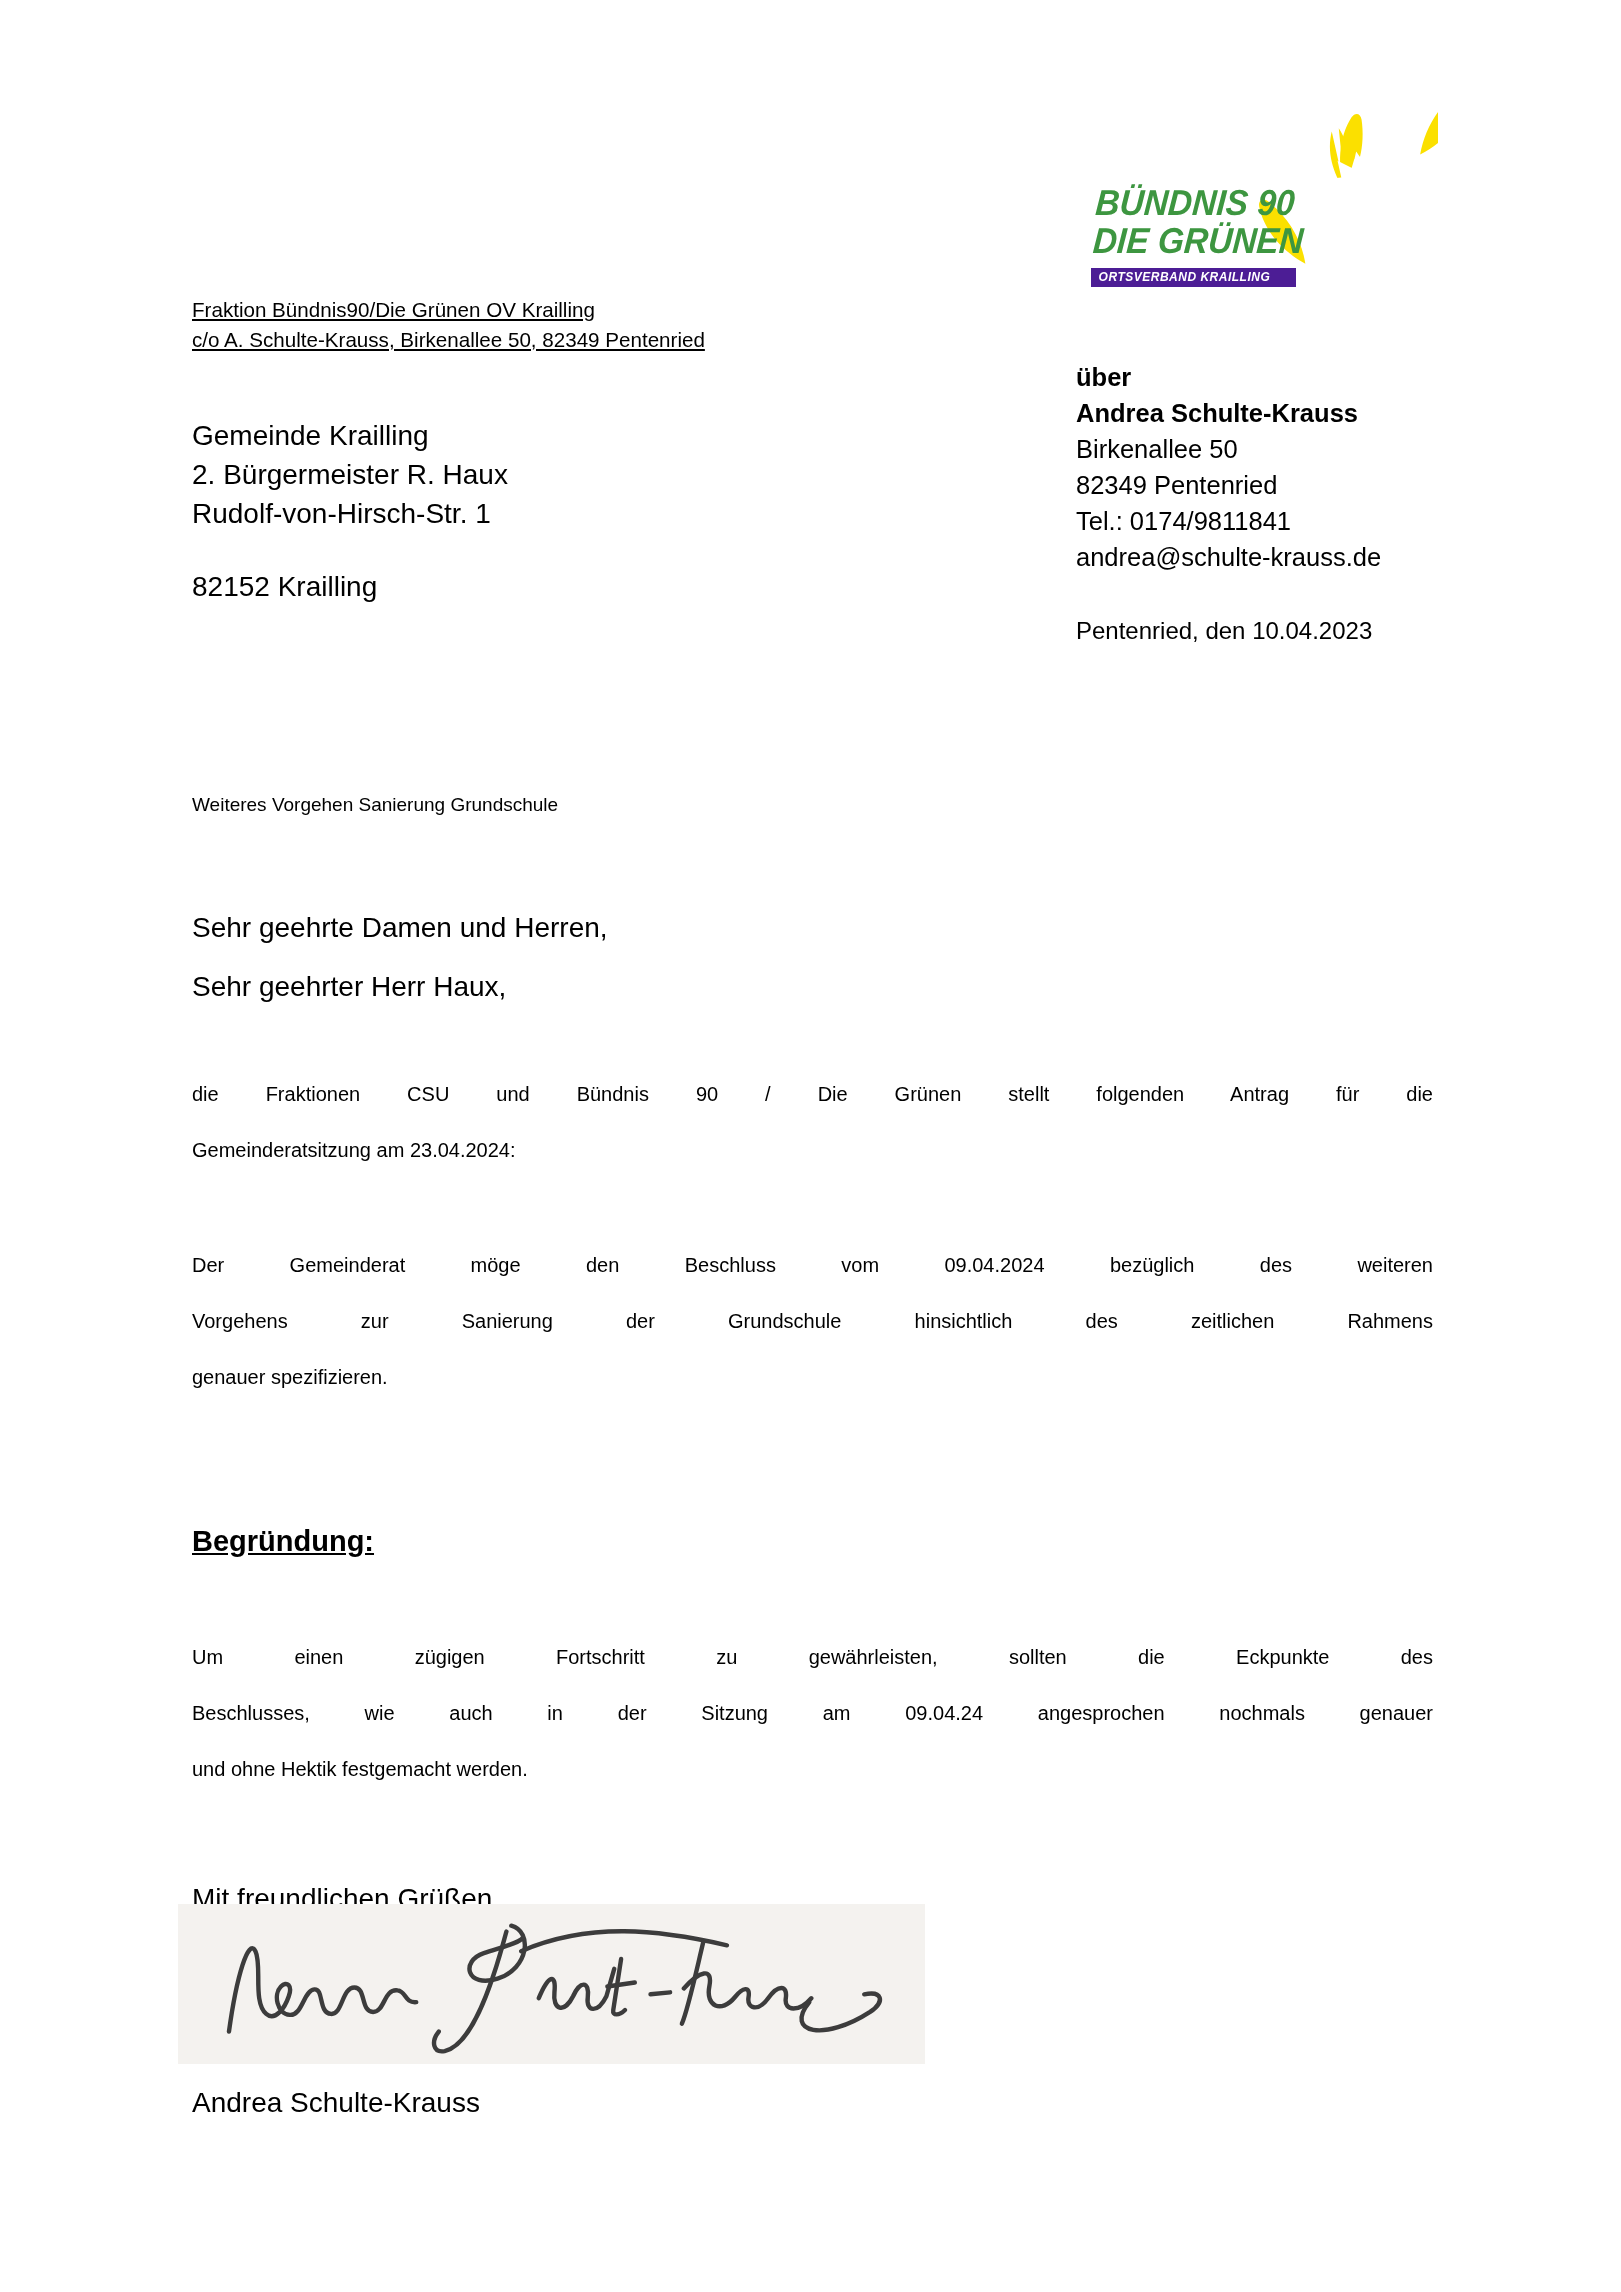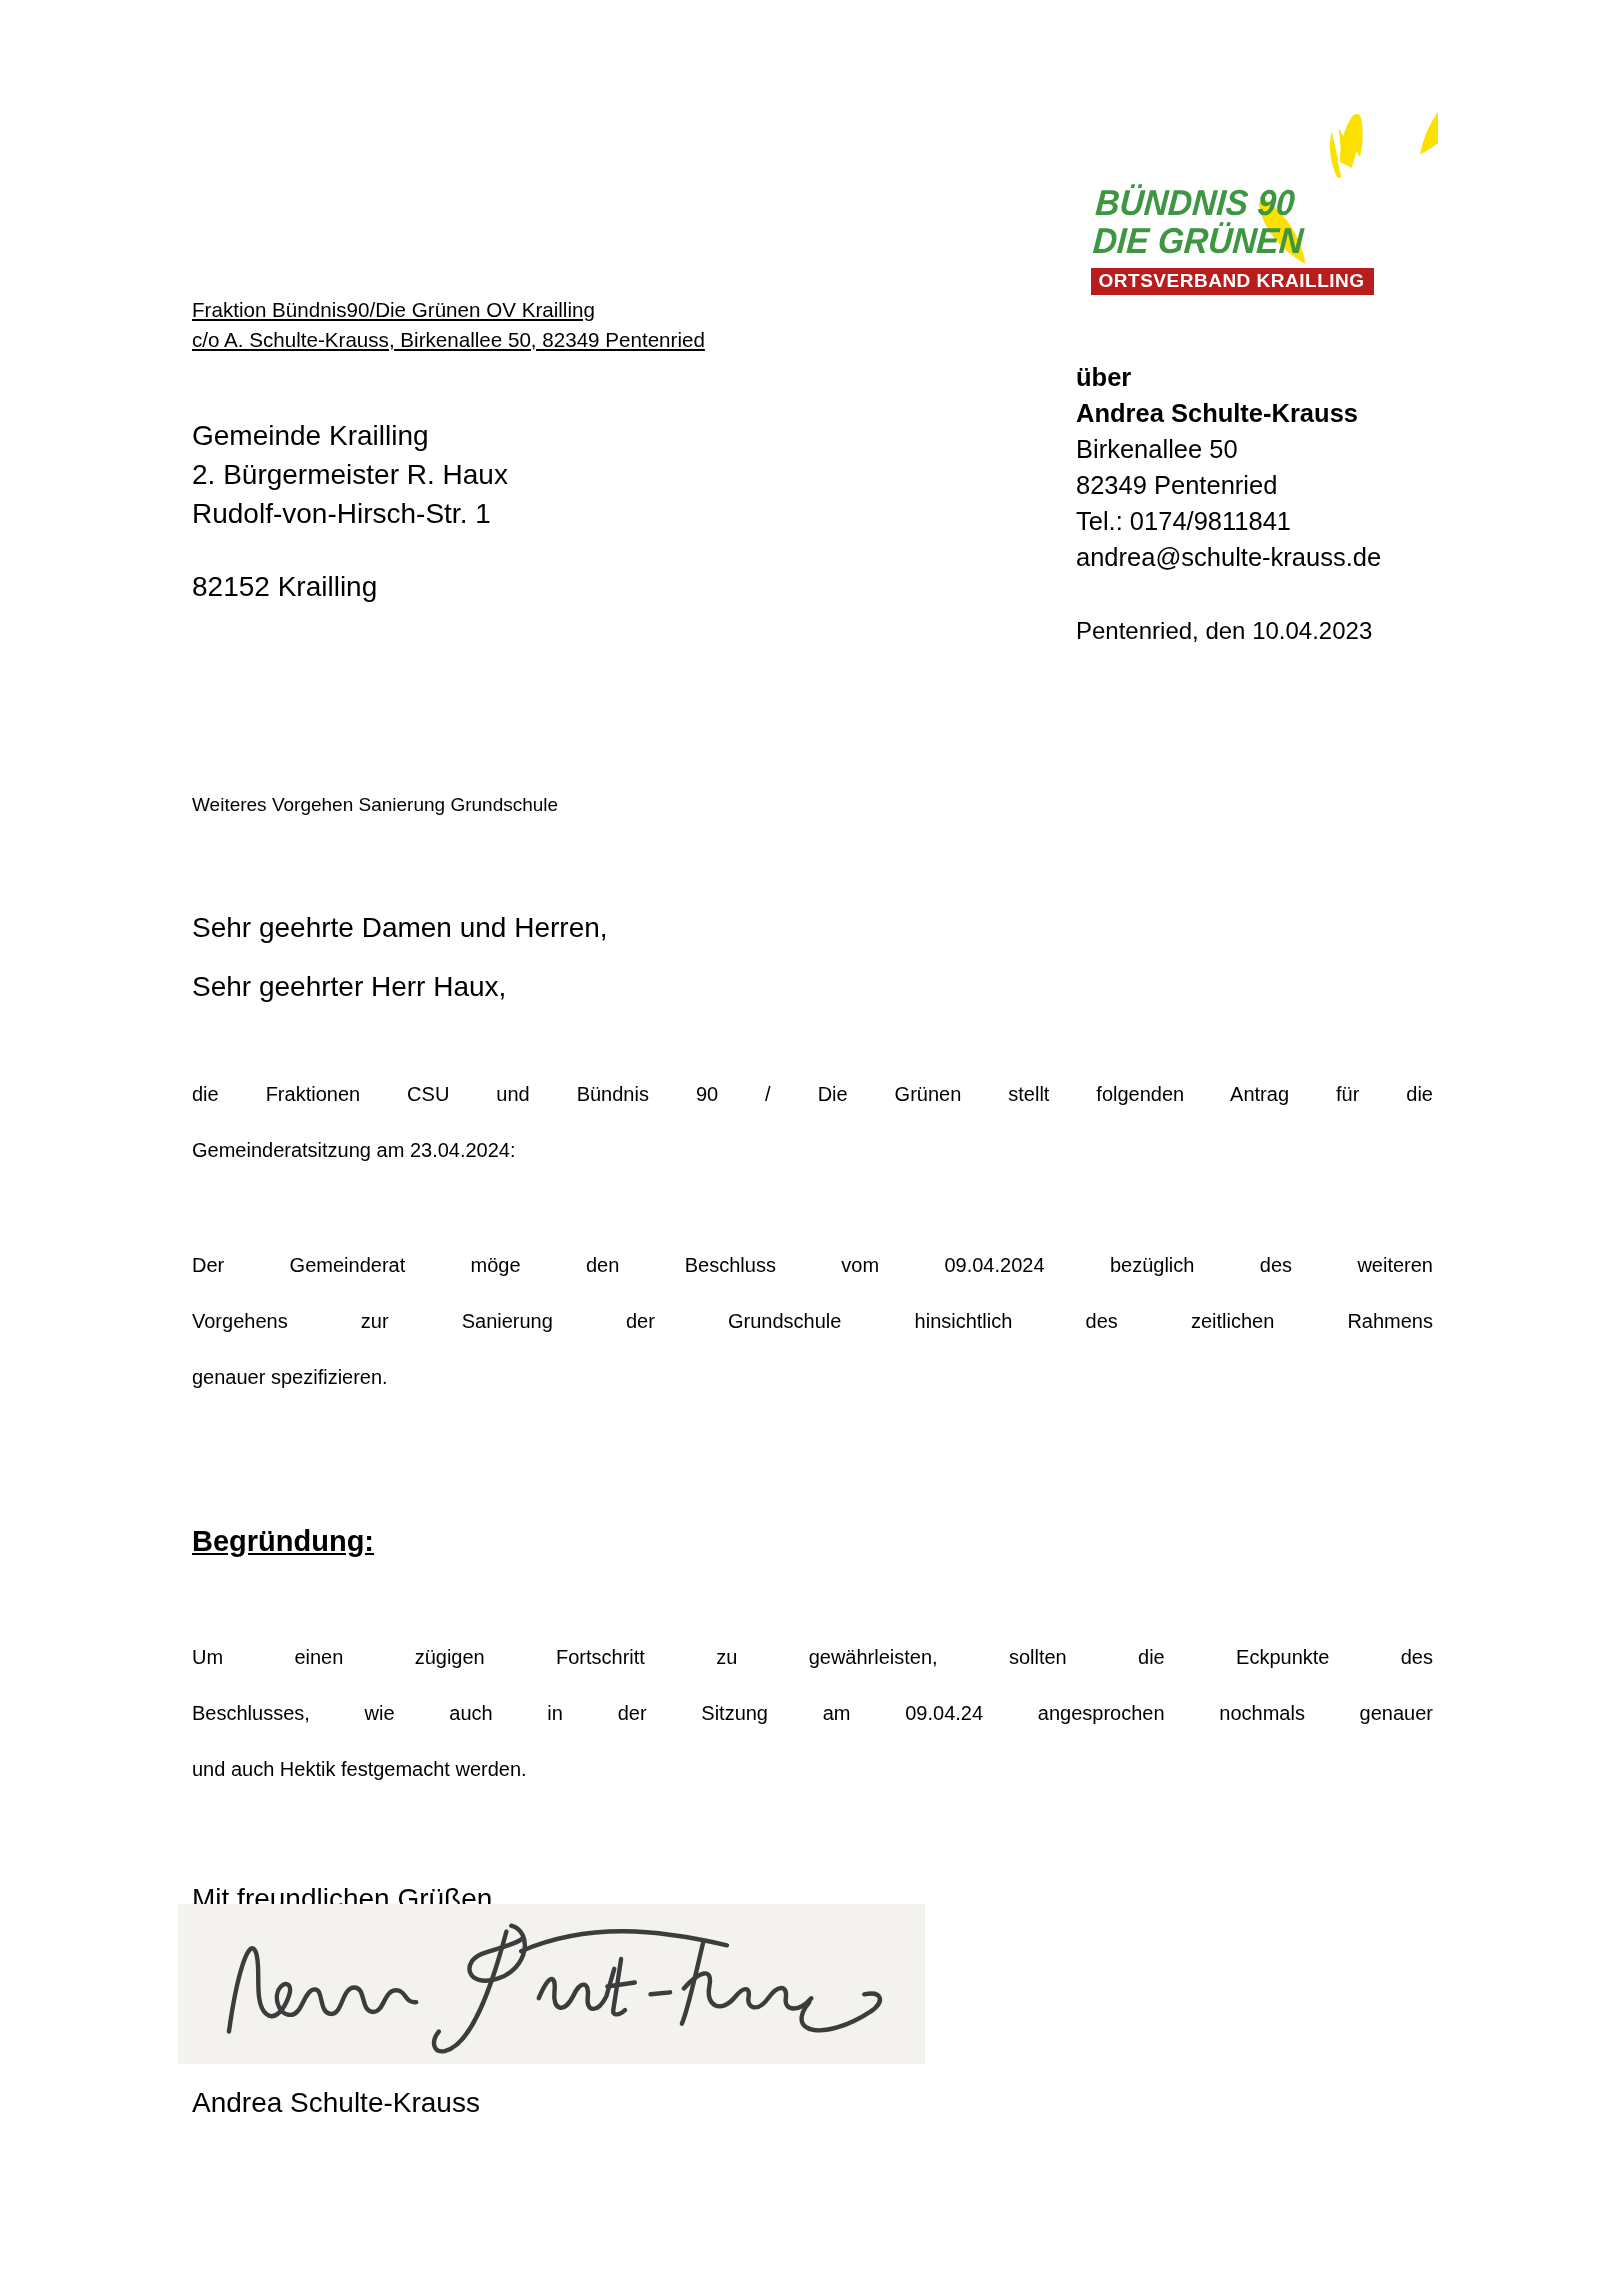--- a/index.html
+++ b/index.html
@@ -13,8 +13,8 @@
   .logo-text{position:absolute;left:13.7px;top:98px;transform:skewX(-4deg) scaleX(.93);transform-origin:left top;}
   .logo-line{font-size:36px;line-height:38px;font-weight:bold;font-style:italic;color:#3d9640;letter-spacing:0px;white-space:nowrap;}
   .logo-banner{
-    position:absolute;left:7.8px;top:182px;background:#b91c1c;color:#fff;
-    font-size:19px;font-weight:bold;letter-spacing:0.5px;
+    position:absolute;left:7.8px;top:182px;background:#4c1d95;color:#fff;
+    font-size:12px;font-weight:bold;font-style:italic;letter-spacing:0.5px;
     padding:2px 9.8px 2.9px 7.8px;white-space:nowrap;min-width:188px;
   }
   .sunflower{position:absolute;left:169px;top:3.9px;}

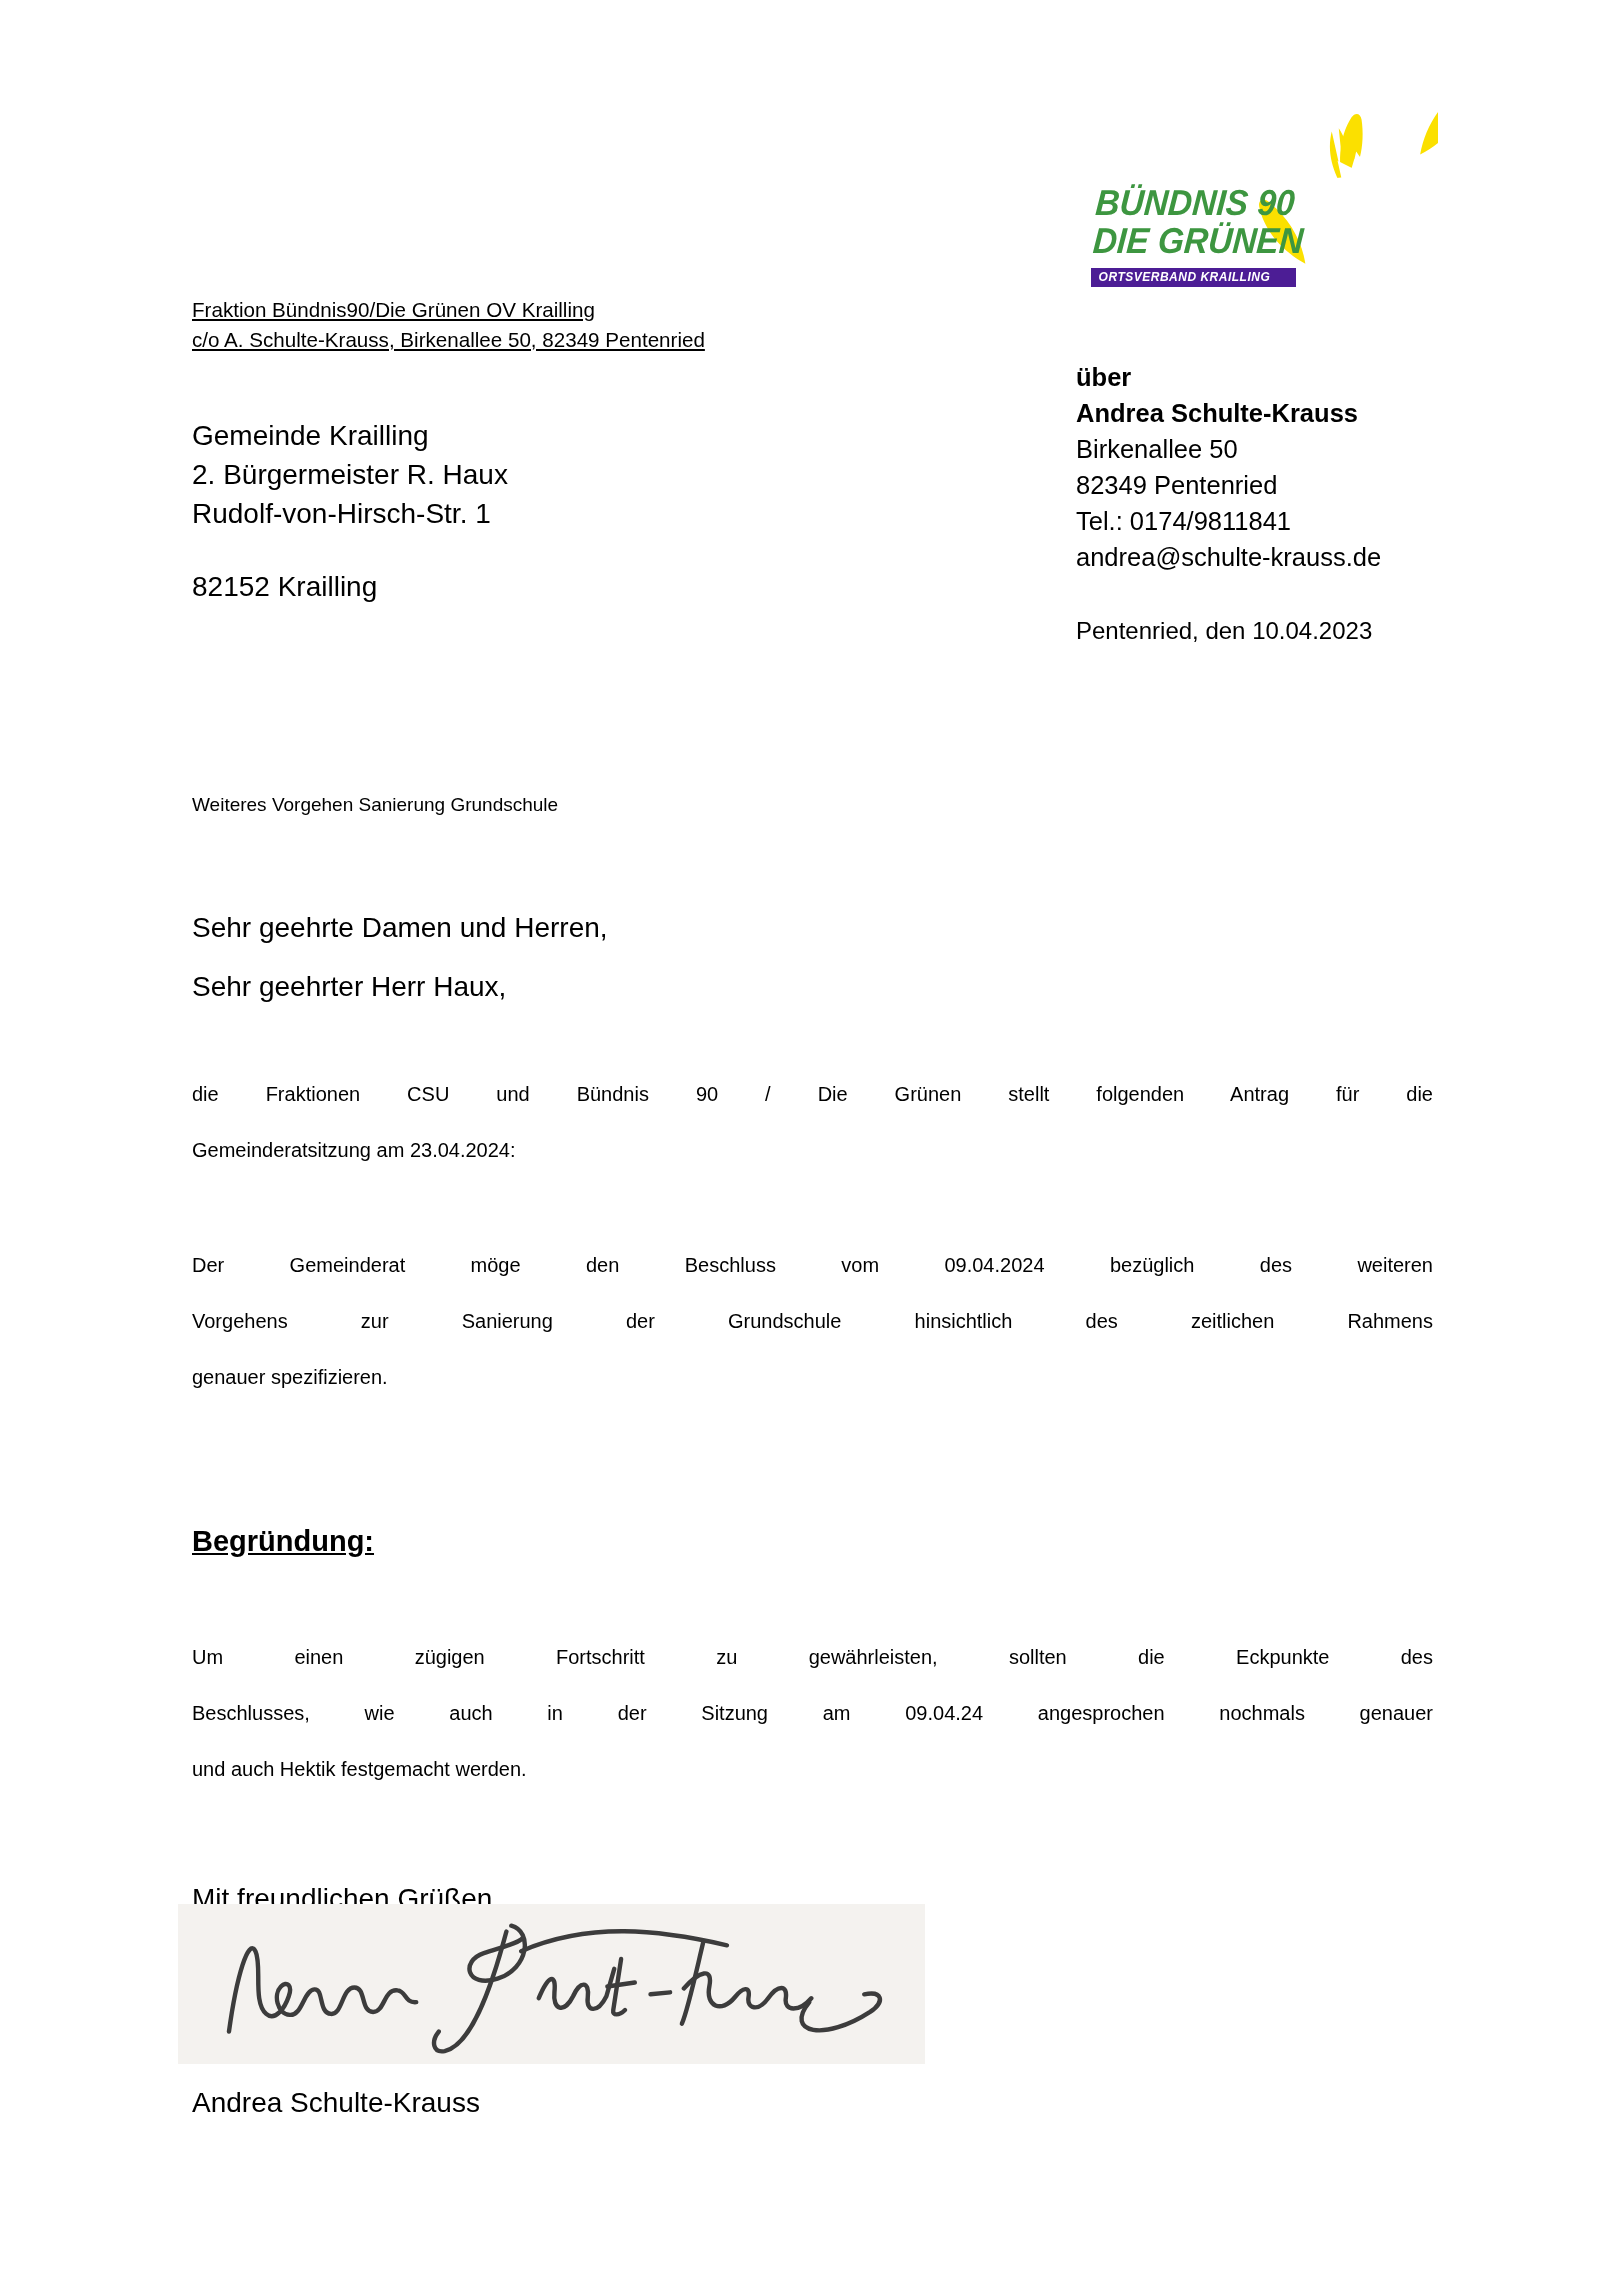--- a/index.html
+++ b/index.html
@@ -121,7 +121,7 @@
   <div class="para p3">
     <div class="jline">Um einen zügigen Fortschritt zu gewährleisten, sollten die Eckpunkte des</div>
     <div class="jline">Beschlusses, wie auch in der Sitzung am 09.04.24 angesprochen nochmals genauer</div>
-    <div class="jlast">und auch Hektik festgemacht werden.</div>
+    <div class="jlast">und ohne Hektik festgemacht werden.</div>
   </div>
 
   <div class="closing">Mit freundlichen Grüßen</div>

